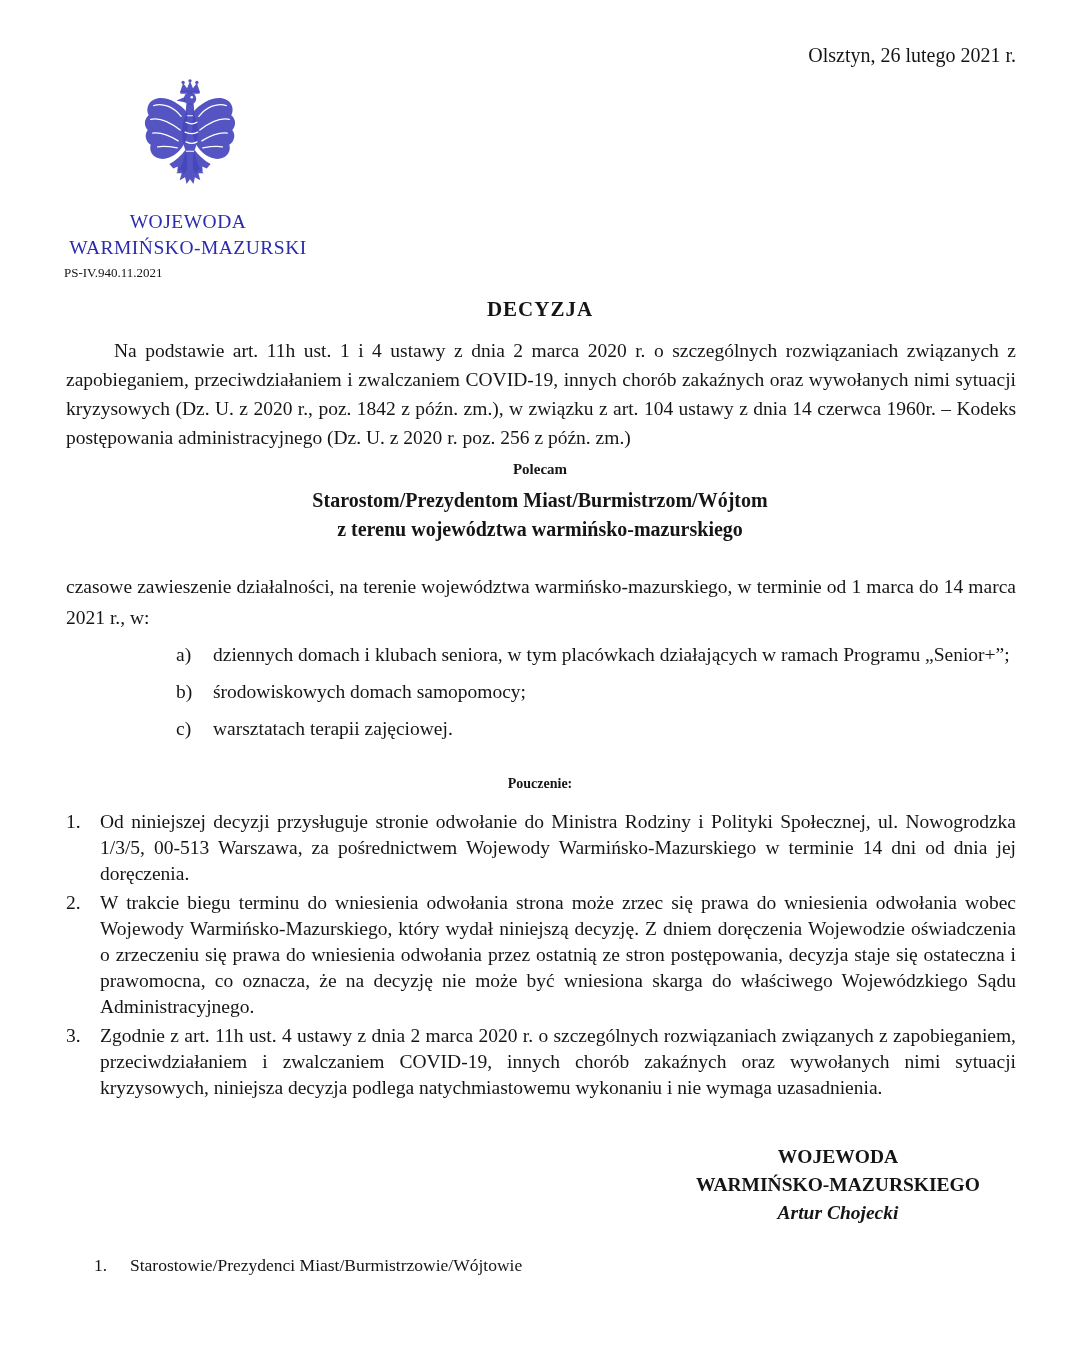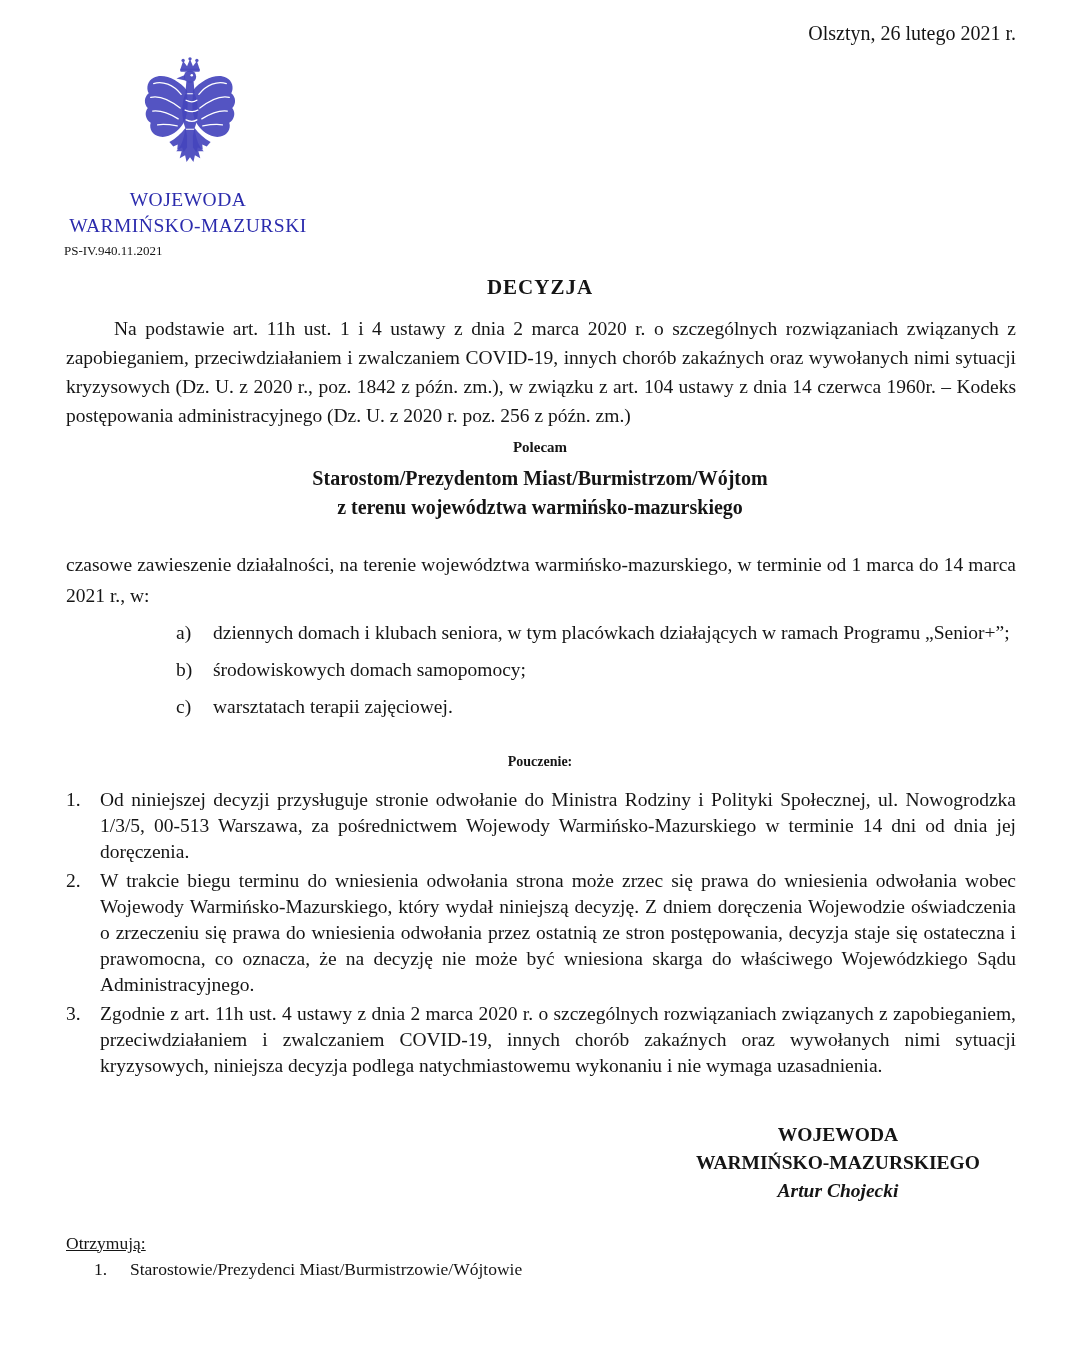--- a/index.html
+++ b/index.html
@@ -20,7 +20,7 @@
     overflow:hidden;
   }
   .date{
-    padding-top:22px;
+    padding-top:44px;
     padding-right:64px;
     text-align:right;
     font-size:20px;

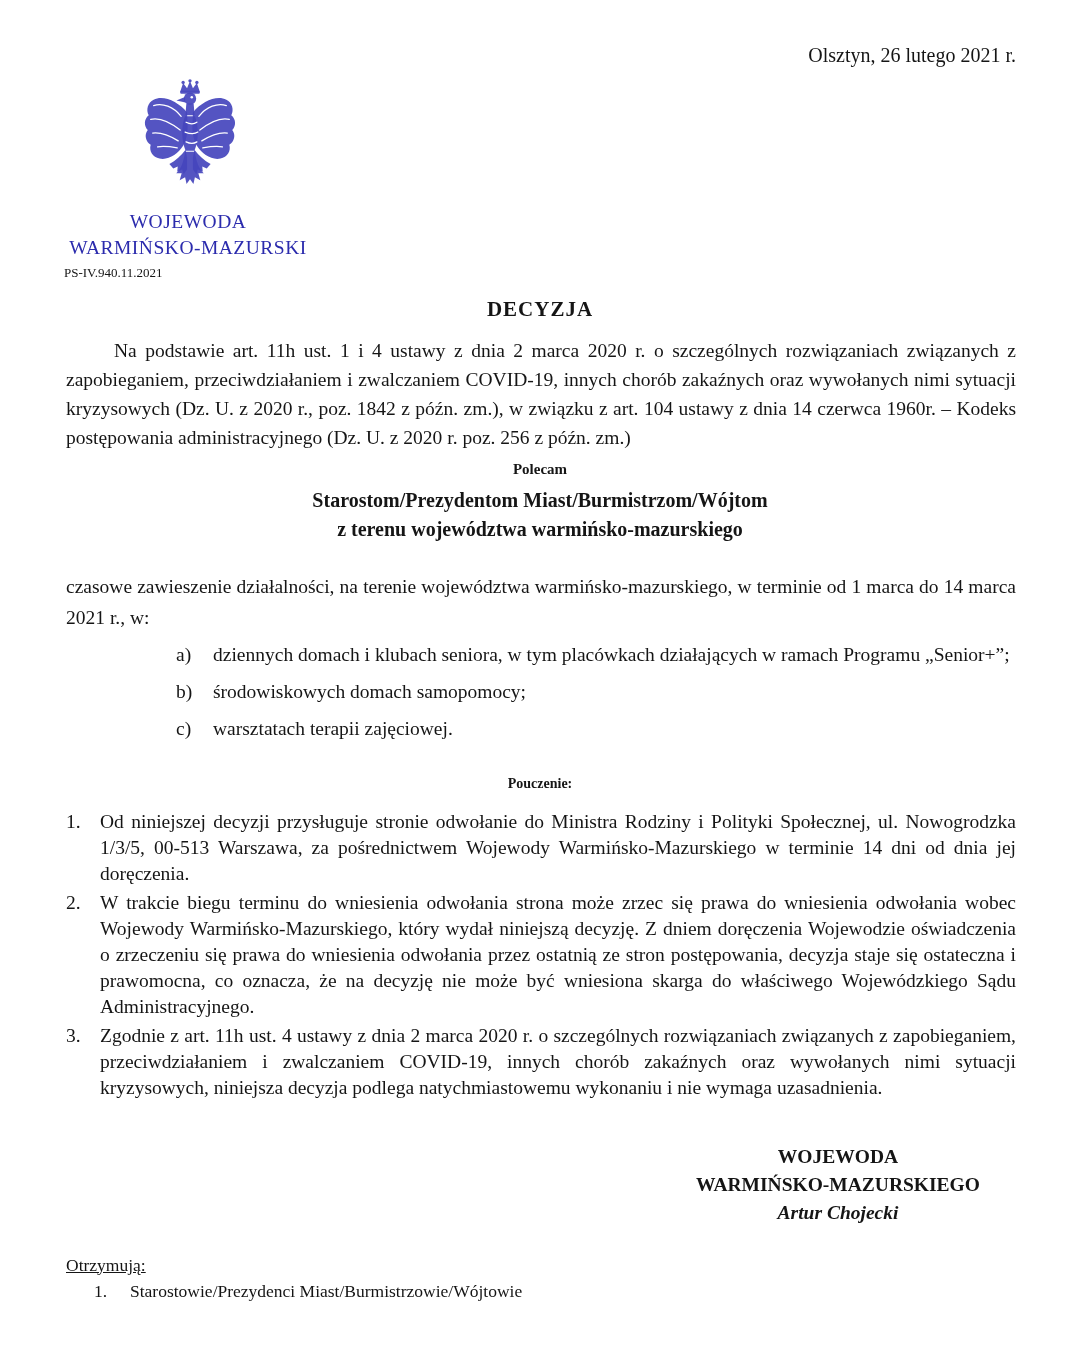--- a/index.html
+++ b/index.html
@@ -218,7 +218,6 @@
   </div>
 
   <div class="recipients">
-    <div class="rec-head">Otrzymują:</div>
     <div class="rec-item">
       <span class="rnum">1.</span>
       <div>

